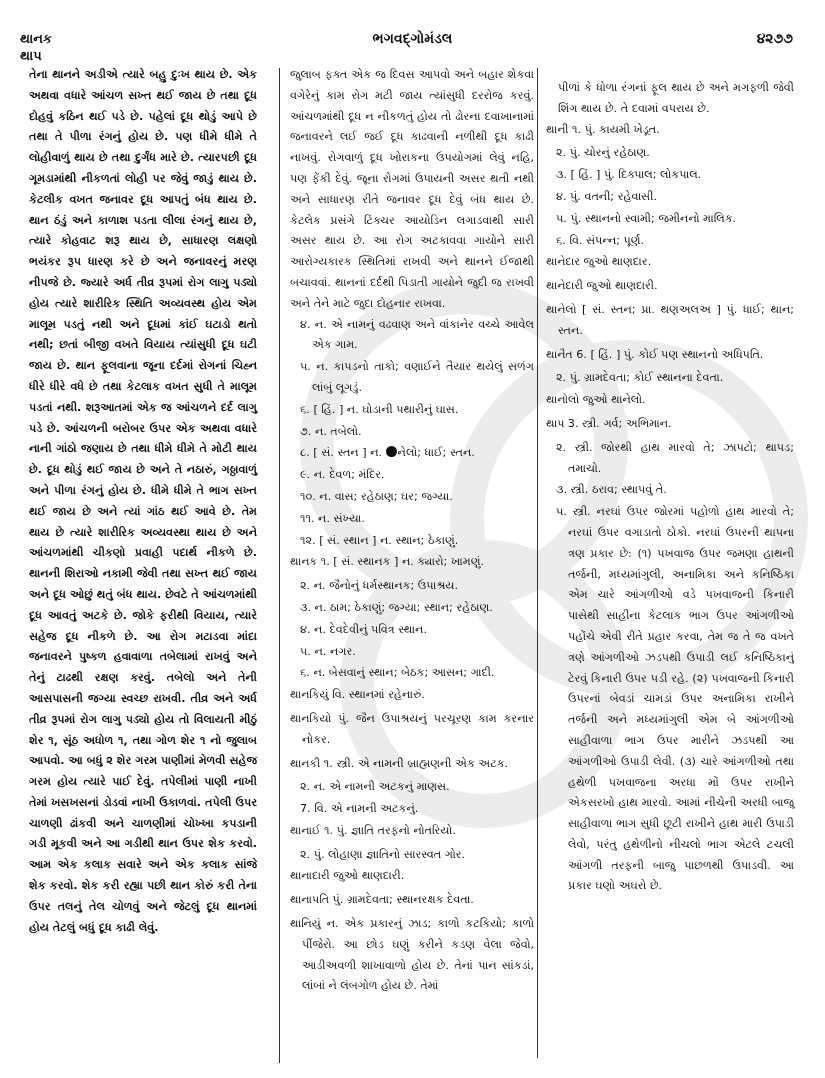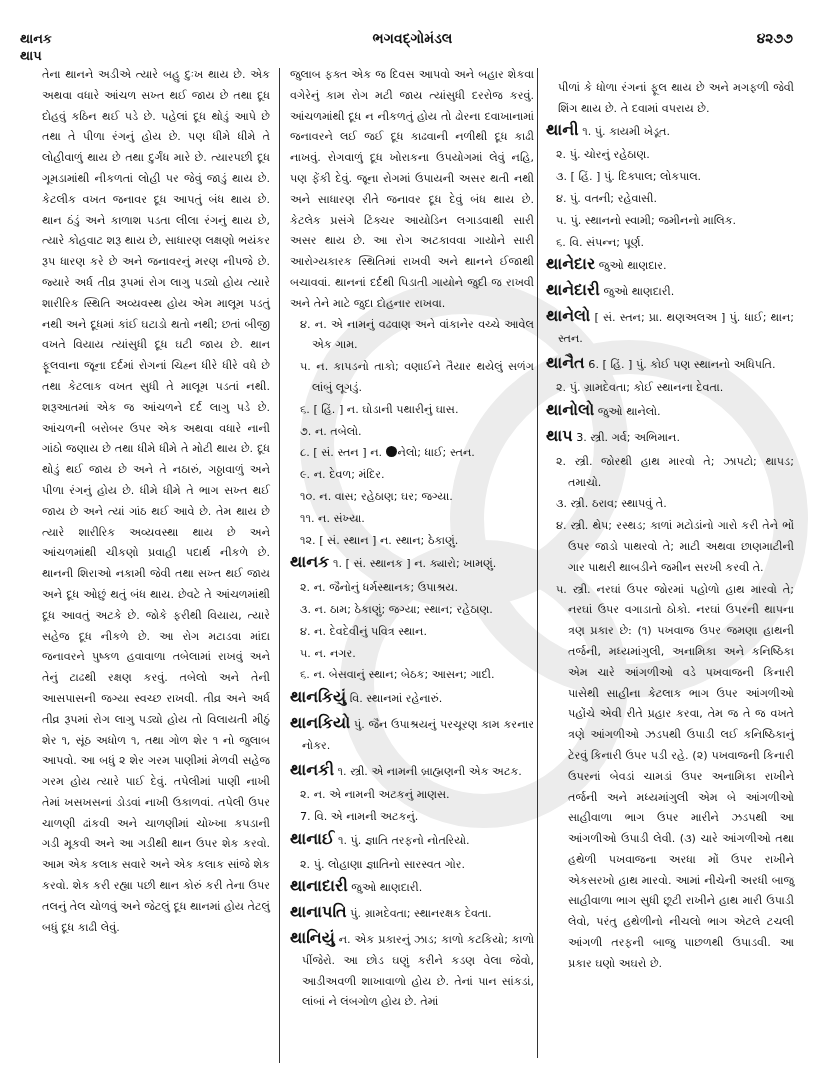--- a/index.html
+++ b/index.html
@@ -24,7 +24,7 @@
     position: absolute; top: 65px; z-index: 1;
     font-size: 11.2px; line-height: 20.8px; text-align: justify;
   }
-  .col1 { left: 42px; width: 228px; }
+  .col1 { left: 29px; width: 228px; font-weight: bold; }
   .col2 { left: 290px; width: 244px; }
   .col3 { left: 546px; width: 248px; margin-top: 13px; }
   .divider { position: absolute; top: 68px; width: 1px; background: #333; z-index: 1; }

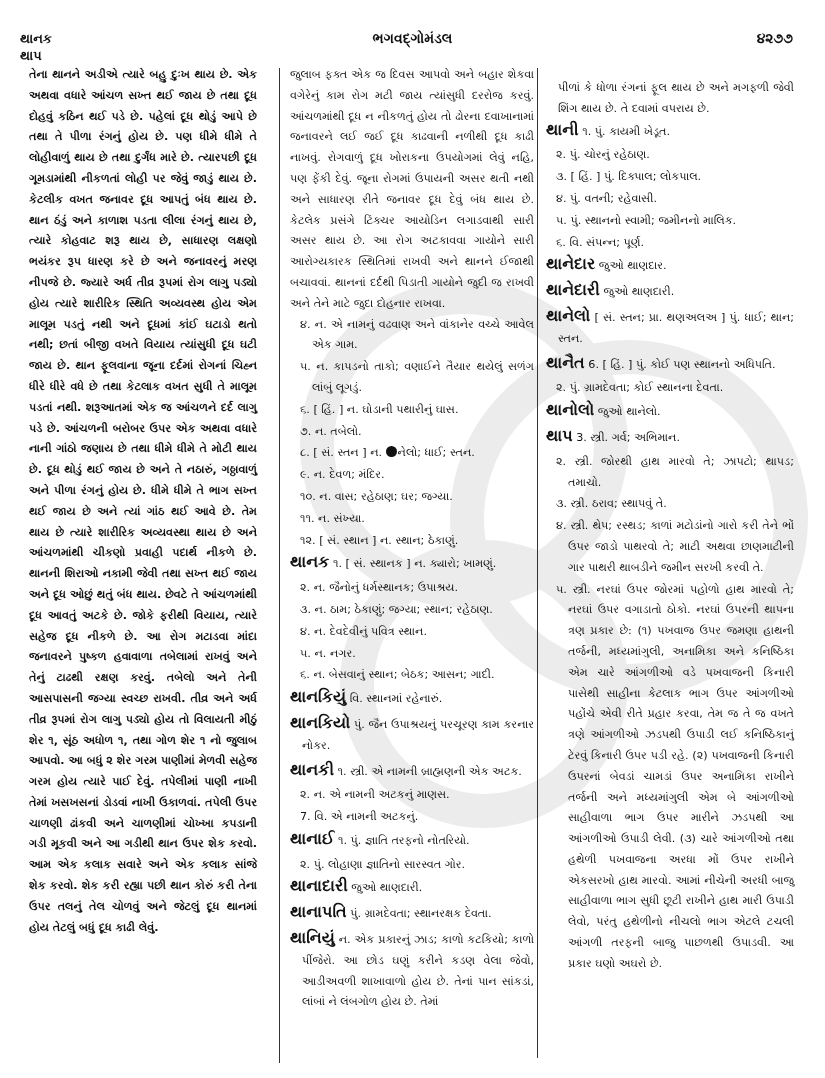--- a/index.html
+++ b/index.html
@@ -34,7 +34,7 @@
   .entry { margin: 0 0 3px 0; padding-left: 12px; text-indent: -12px; }
   .sense { margin: 0 0 1px 0; padding-left: 22px; text-indent: -12px; }
   .sense-wide { padding-left: 24px; text-indent: -14px; }
-  .hw { font-weight: bold; font-size: 16px; }
+  .hw { font-weight: normal; font-size: 11px; }
   .blot { display: inline-block; width: 11px; height: 11px; border-radius: 50%; background: #111; vertical-align: -1px; margin-right: 1px; }
 </style>
 </head>

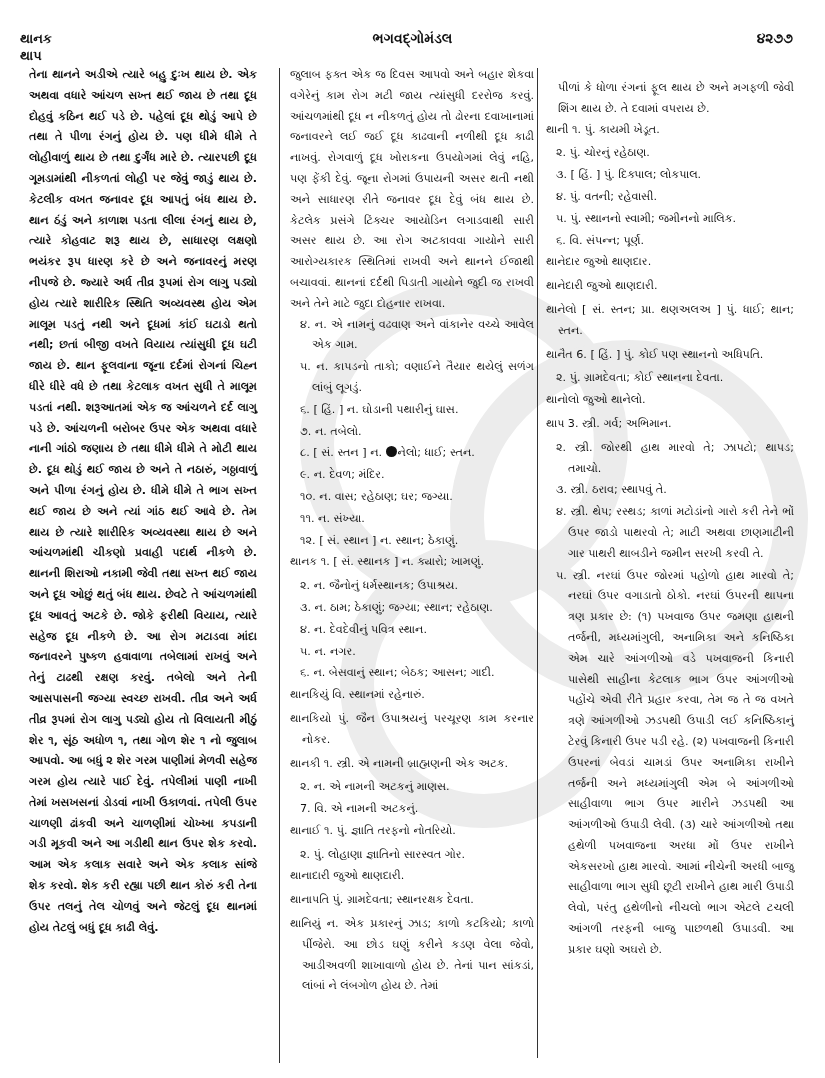--- a/index.html
+++ b/index.html
@@ -119,7 +119,6 @@
   <div class="entry"><span class="hw">થાપ</span> <span>3. સ્ત્રી. ગર્વ; અભિમાન.</span></div>
   <div class="sense">૨. સ્ત્રી. જોરથી હાથ મારવો તે; ઝાપટો; થાપડ; તમાચો.</div>
   <div class="sense">૩. સ્ત્રી. ઠરાવ; સ્થાપવું તે.</div>
-  <div class="sense">૪. સ્ત્રી. થેપ; રસ્થડ; કાળાં મટોડાંનો ગારો કરી તેને ભોં ઉપર જાડો પાથરવો તે; માટી અથવા છાણમાટીની ગાર પાથરી થાબડીને જમીન સરખી કરવી તે.</div>
   <div class="sense">૫. સ્ત્રી. નરઘાં ઉપર જોરમાં પહોળો હાથ મારવો તે; નરઘાં ઉપર વગાડાતો ઠોકો. નરઘાં ઉપરની થાપના ત્રણ પ્રકાર છે: (૧) પખવાજ ઉપર જમણા હાથની તર્જની, મધ્યમાંગુલી, અનામિકા અને કનિષ્ઠિકા એમ ચારે આંગળીઓ વડે પખવાજની કિનારી પાસેથી સાહીના કેટલાક ભાગ ઉપર આંગળીઓ પહોંચે એવી રીતે પ્રહાર કરવા, તેમ જ તે જ વખતે ત્રણે આંગળીઓ ઝડપથી ઉપાડી લઈ કનિષ્ઠિકાનું ટેરવું કિનારી ઉપર પડી રહે. (૨) પખવાજની કિનારી ઉપરનાં બેવડાં ચામડાં ઉપર અનામિકા રાખીને તર્જની અને મધ્યમાંગુલી એમ બે આંગળીઓ સાહીવાળા ભાગ ઉપર મારીને ઝડપથી આ આંગળીઓ ઉપાડી લેવી. (૩) ચારે આંગળીઓ તથા હથેળી પખવાજના અરધા મોં ઉપર રાખીને એકસરખો હાથ મારવો. આમાં નીચેની અરધી બાજુ સાહીવાળા ભાગ સુધી છૂટી રાખીને હાથ મારી ઉપાડી લેવો, પરંતુ હથેળીનો નીચલો ભાગ એટલે ટચલી આંગળી તરફની બાજુ પાછળથી ઉપાડવી. આ પ્રકાર ઘણો અઘરો છે.</div>
 </div>
 

